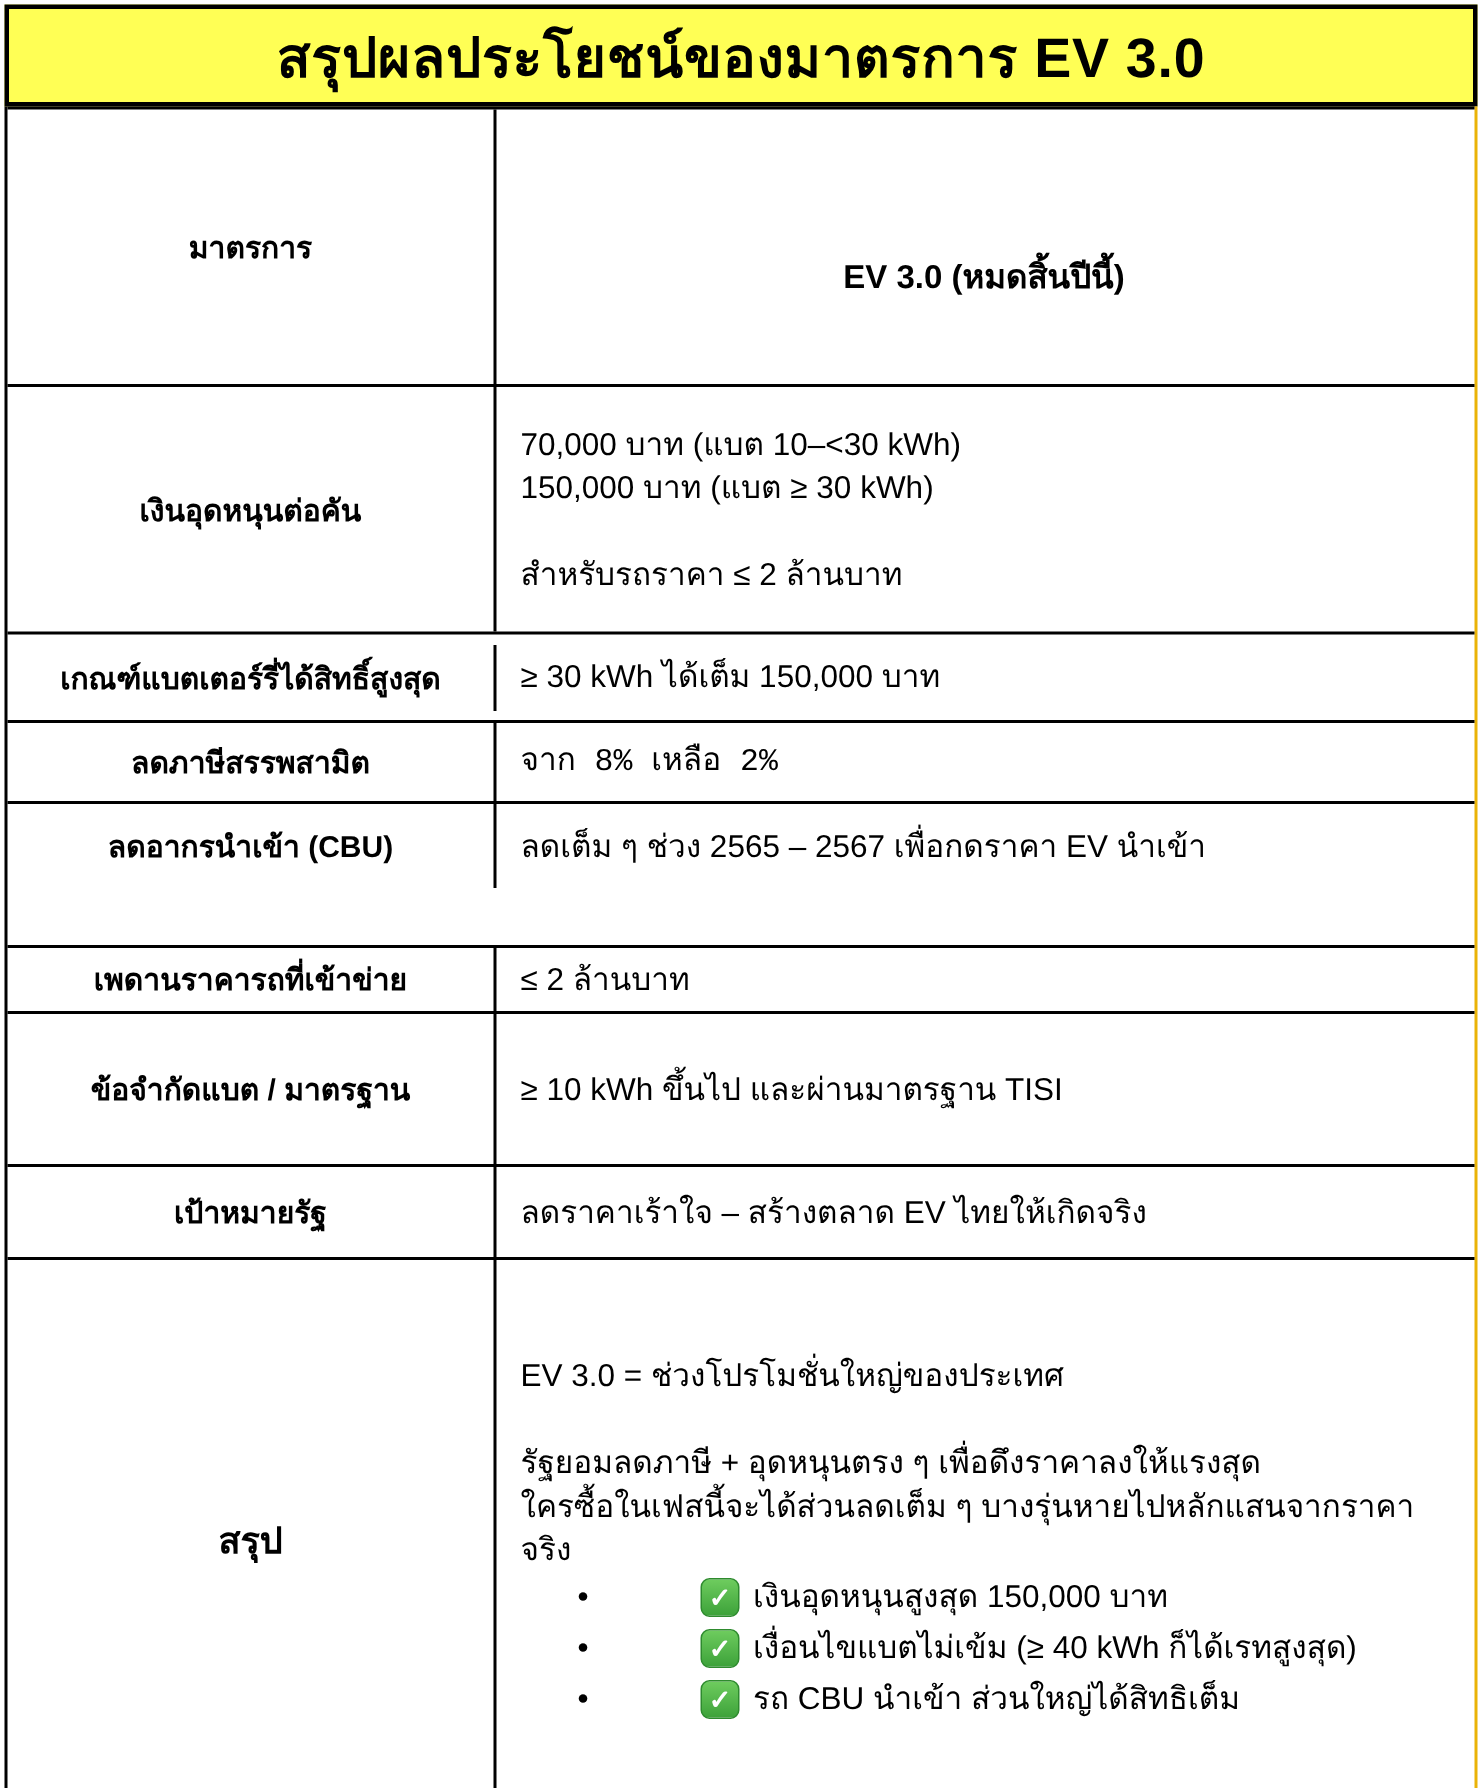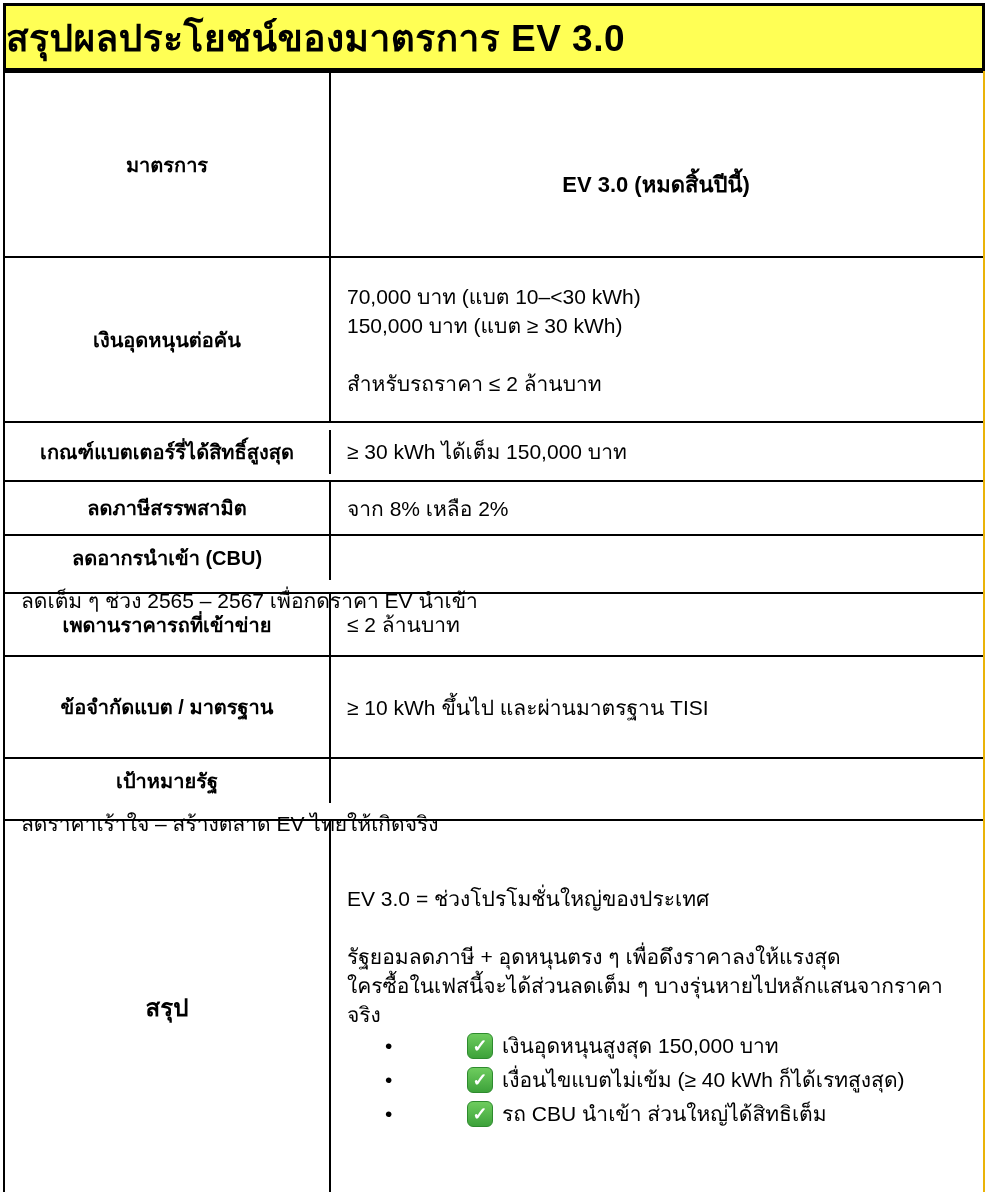--- a/index.html
+++ b/index.html
@@ -16,7 +16,7 @@
     height: 68px;
     background: #FFFF55;
     border: 3px solid #000000;
-    display: flex; align-items: center; justify-content: flex-start;
+    display: flex; align-items: center; justify-content: center;
     font-size: 37px; font-weight: bold;
     letter-spacing: 0.5px;
   }

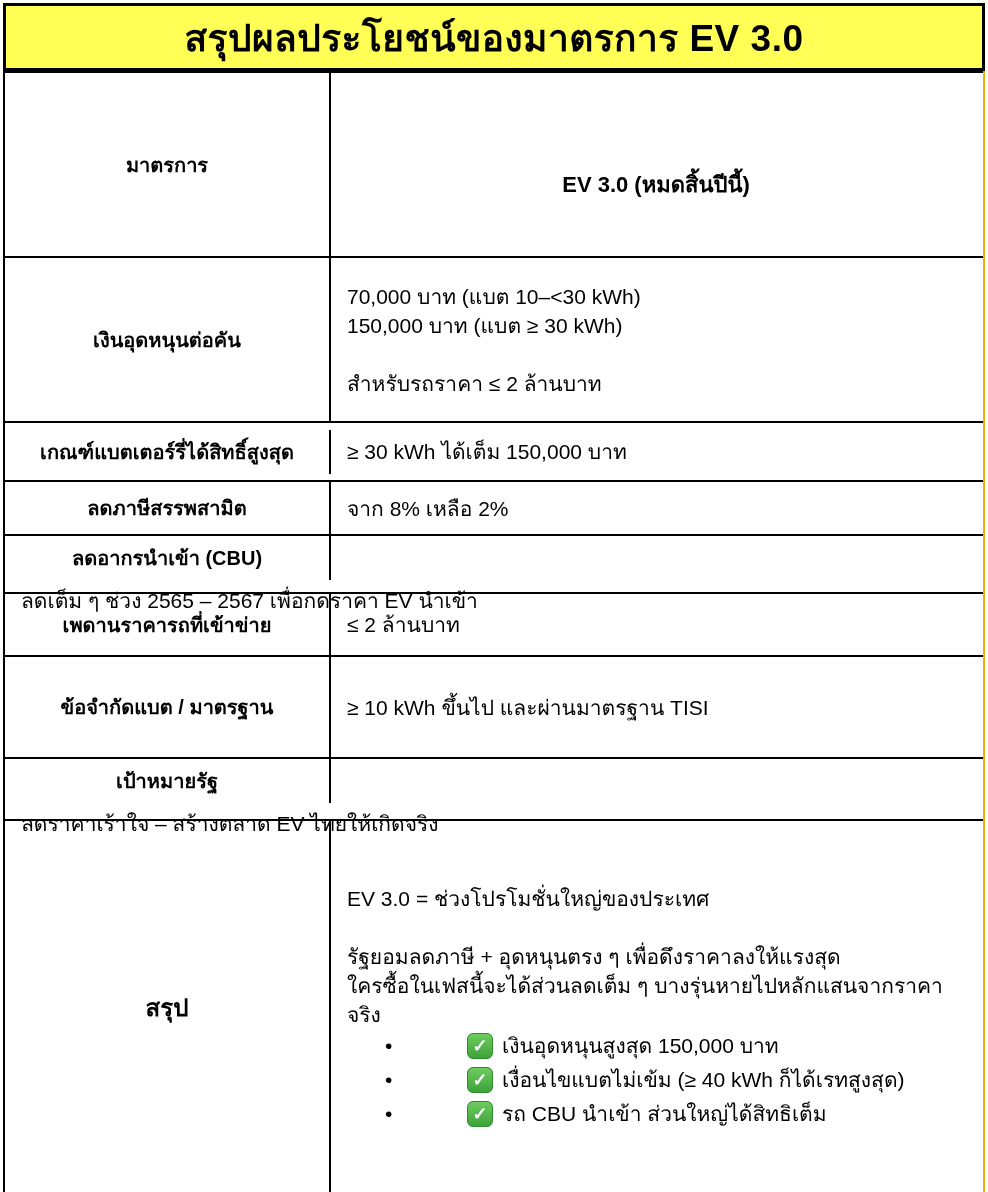--- a/index.html
+++ b/index.html
@@ -31,7 +31,7 @@
   .r1 { height: 185px; }
   .r2 { height: 165px; }
   .r3 { height: 59px; align-items: center; }
-  .r4 { height: 54px; }
+  .r4 { height: 54px; font-family: Liberation Mono, monospace; }
   .r5 { height: 58px; flex-direction: column; }
   .r6 { height: 63px; }
   .r7 { height: 102px; }

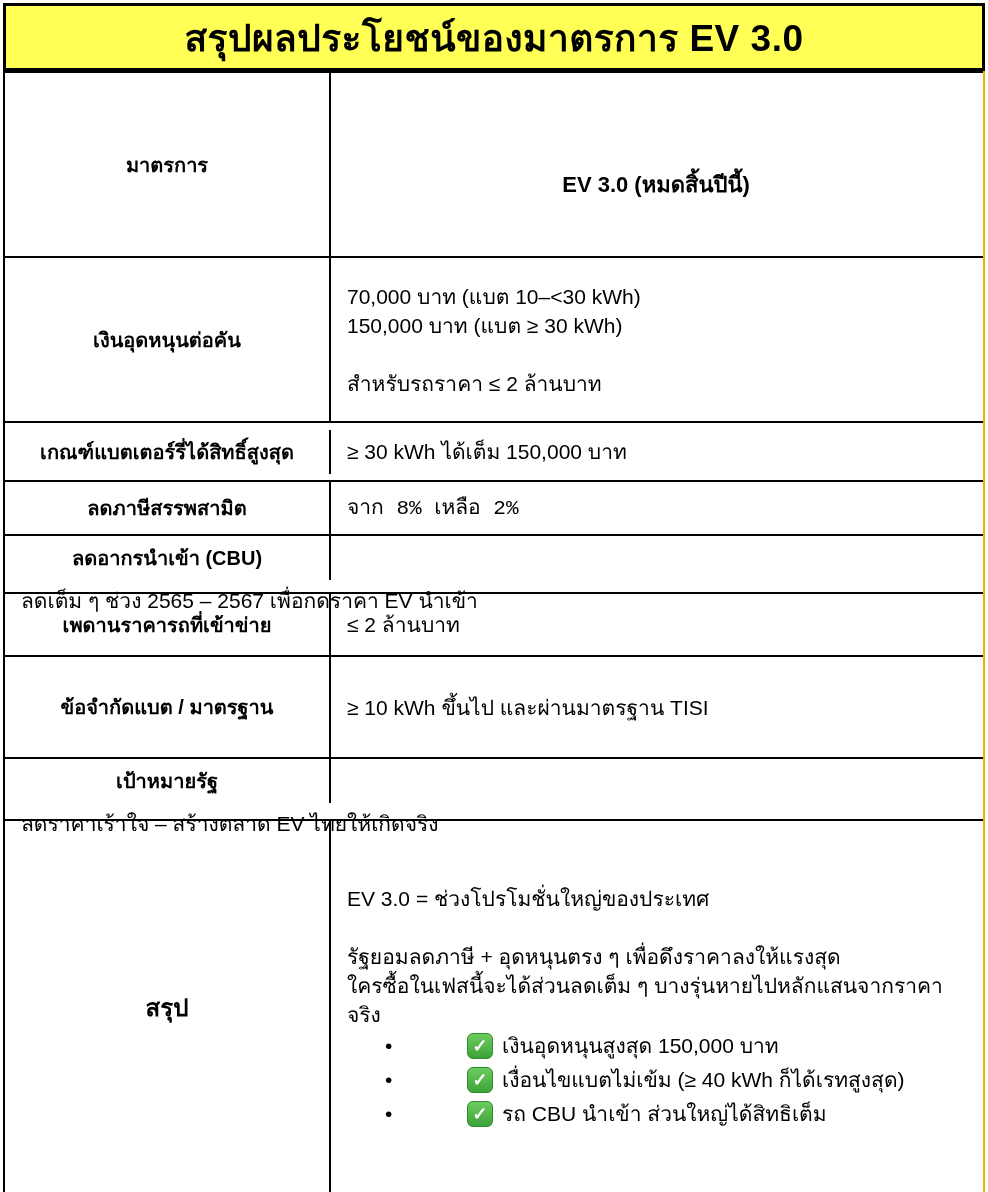--- a/index.html
+++ b/index.html
@@ -32,7 +32,7 @@
   .r2 { height: 165px; }
   .r3 { height: 59px; align-items: center; }
   .r4 { height: 54px; font-family: Liberation Mono, monospace; }
-  .r5 { height: 58px; flex-direction: column; }
+  .r5 { height: 58px; }
   .r6 { height: 63px; }
   .r7 { height: 102px; }
   .r8 { height: 62px; flex-direction: column; }

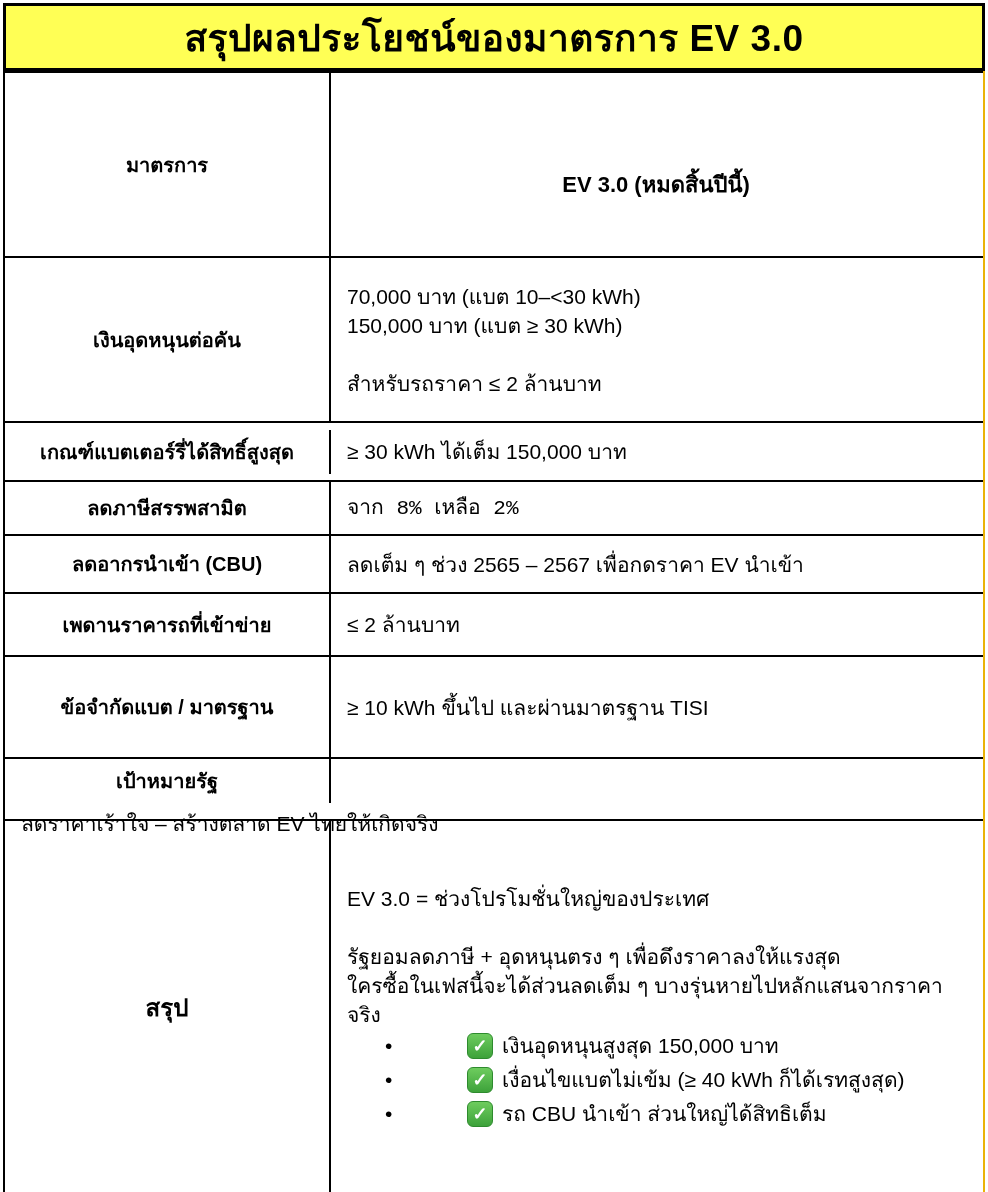--- a/index.html
+++ b/index.html
@@ -33,7 +33,7 @@
   .r3 { height: 59px; align-items: center; }
   .r4 { height: 54px; font-family: Liberation Mono, monospace; }
   .r5 { height: 58px; }
-  .r6 { height: 63px; }
+  .r6 { height: 44px; margin-top: 38px; }
   .r7 { height: 102px; }
   .r8 { height: 62px; flex-direction: column; }
   .r9 { height: 374px; }

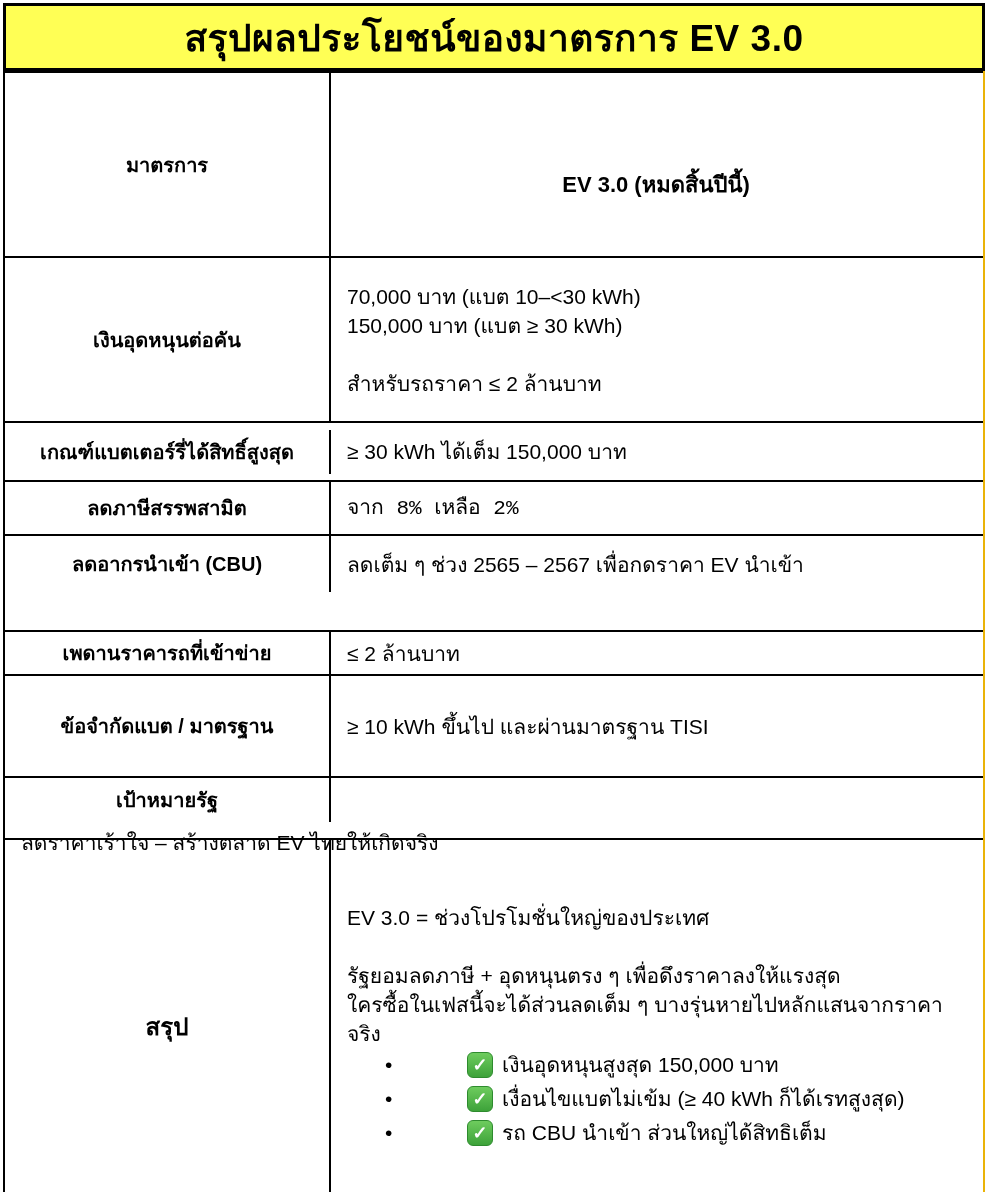--- a/index.html
+++ b/index.html
@@ -35,7 +35,7 @@
   .r5 { height: 58px; }
   .r6 { height: 44px; margin-top: 38px; }
   .r7 { height: 102px; }
-  .r8 { height: 62px; flex-direction: column; }
+  .r8 { height: 62px; }
   .r9 { height: 374px; }
 
   .c1 {

